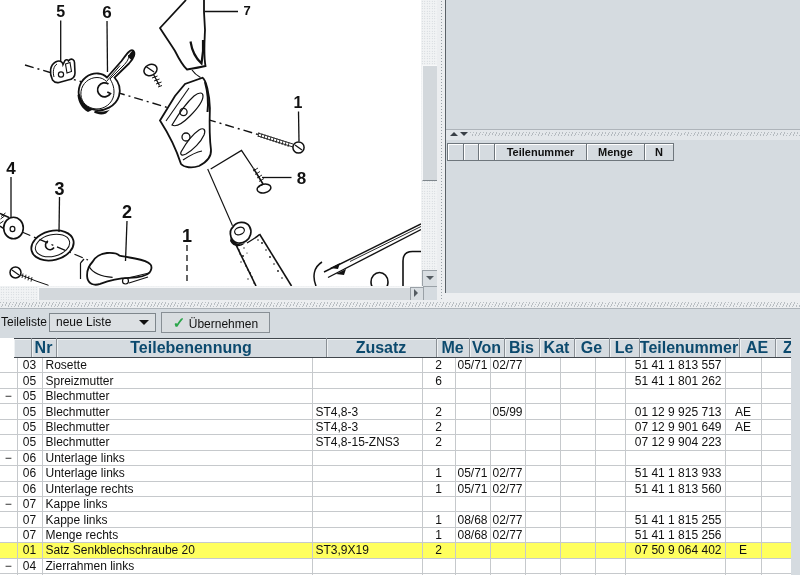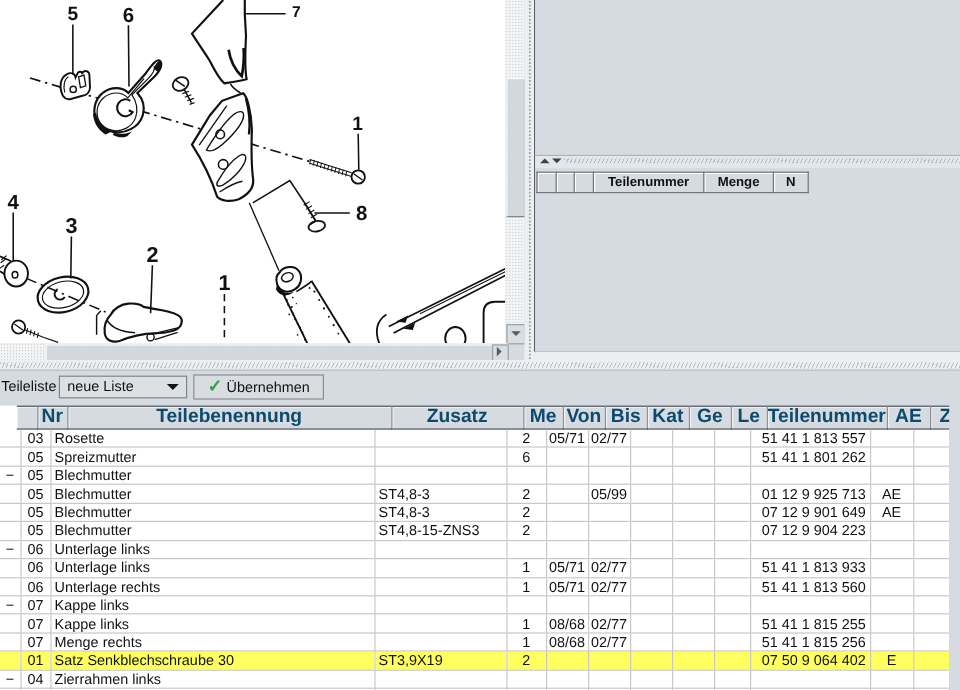--- a/index.html
+++ b/index.html
@@ -448,7 +448,7 @@
       <tr class="r" style="background:#ffff5e;">
             <td></td>
             <td class="c">01</td>
-            <td class="l">Satz Senkblechschraube 30</td>
+            <td class="l">Satz Senkblechschraube 20</td>
             <td class="l">ST3,9X19</td>
             <td class="c">2</td>
             <td></td>

